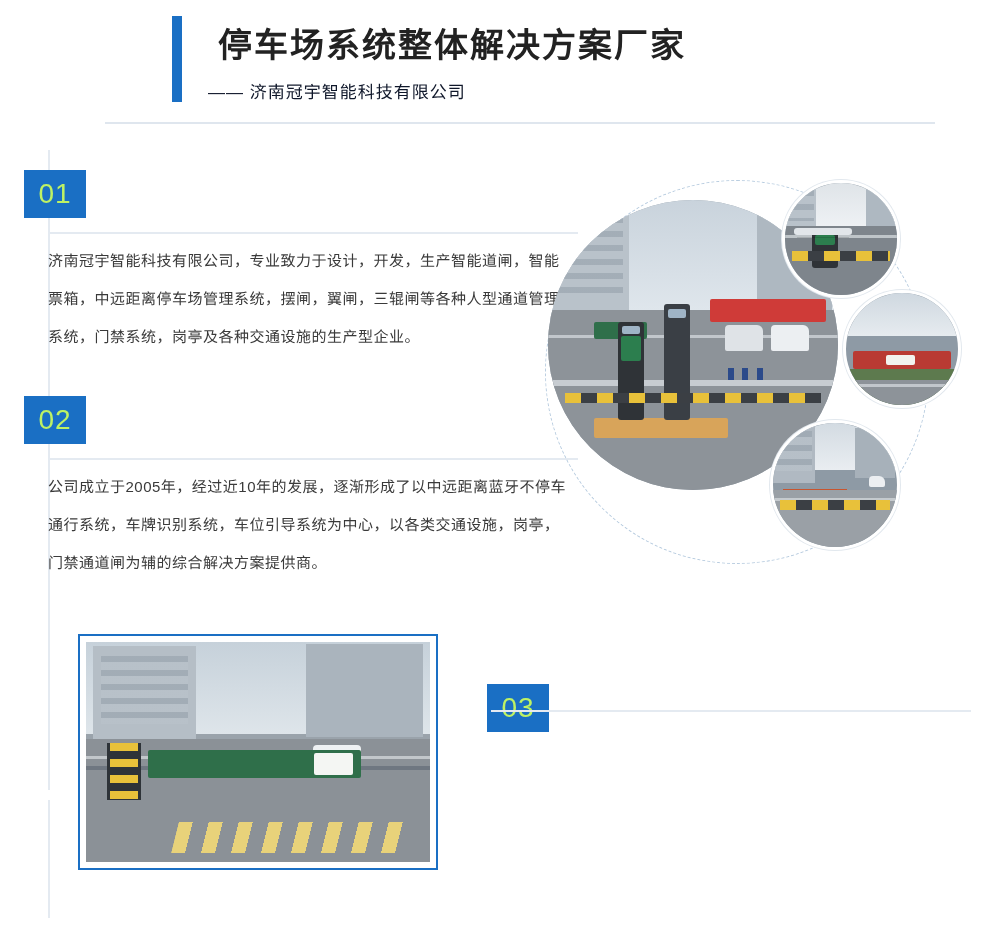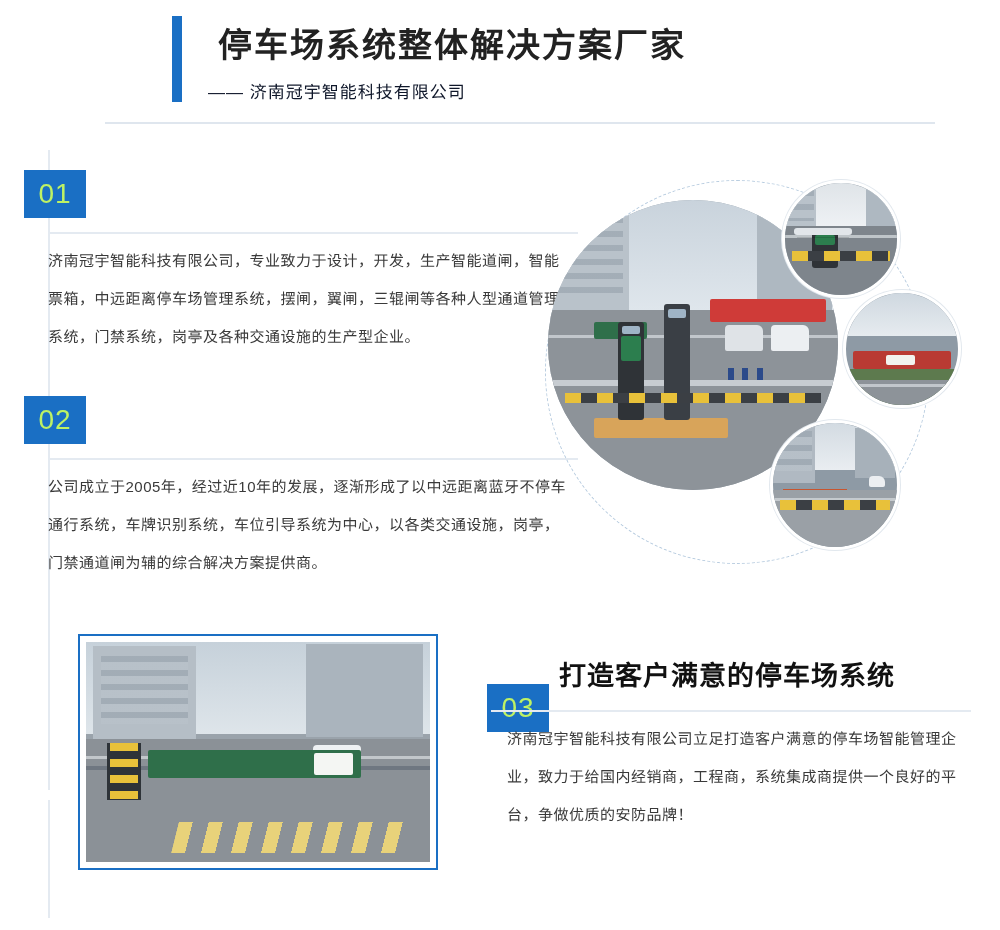--- a/index.html
+++ b/index.html
@@ -358,7 +358,6 @@
 
 <div class="section" id="sec3">
   <div class="num-badge">03</div>
-  <div class="sec-title">打造客户满意的停车场系统</div>
   <div class="sec-rule"></div>
   <div class="body-text">济南冠宇智能科技有限公司立足打造客户满意的停车场智能管理企业，致力于给国内经销商，工程商，系统集成商提供一个良好的平台，争做优质的安防品牌！</div>
 </div>

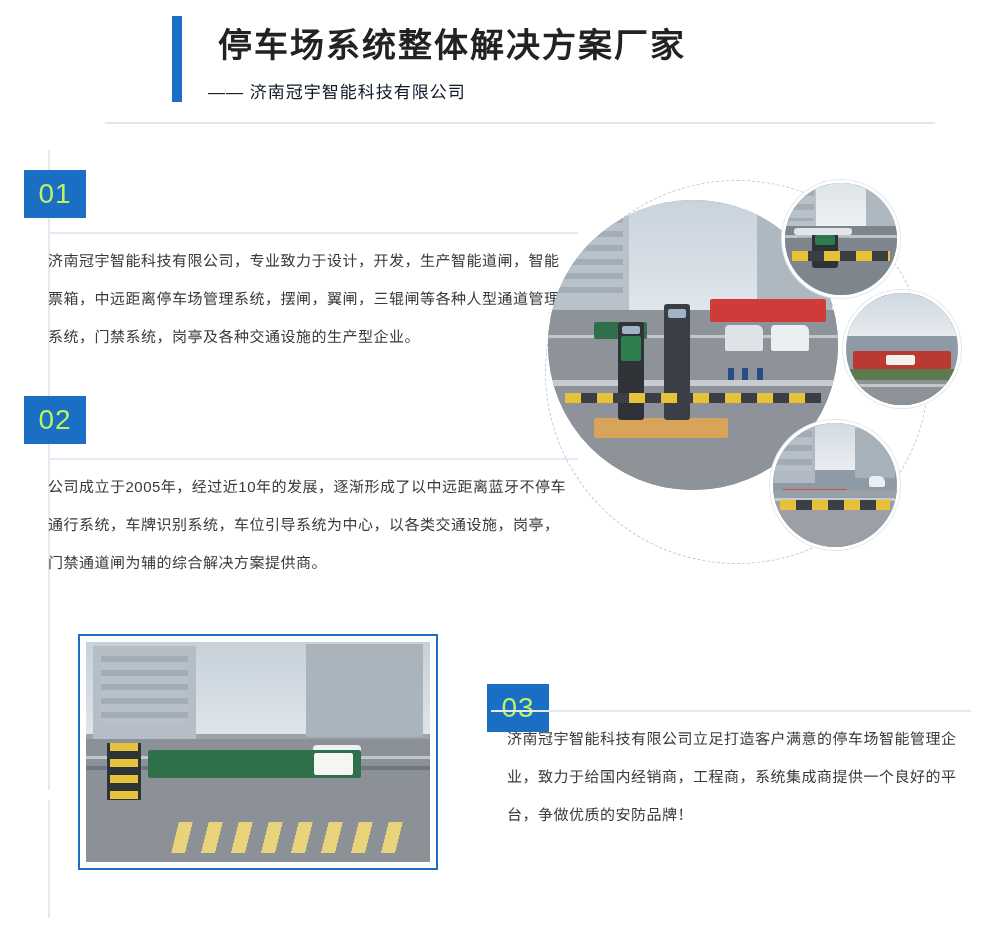--- a/index.html
+++ b/index.html
@@ -359,7 +359,6 @@
 <div class="section" id="sec3">
   <div class="num-badge">03</div>
   <div class="sec-rule"></div>
-  <div class="body-text">济南冠宇智能科技有限公司立足打造客户满意的停车场智能管理企业，致力于给国内经销商，工程商，系统集成商提供一个良好的平台，争做优质的安防品牌！</div>
 </div>
 
 <div class="footer-space"></div>

